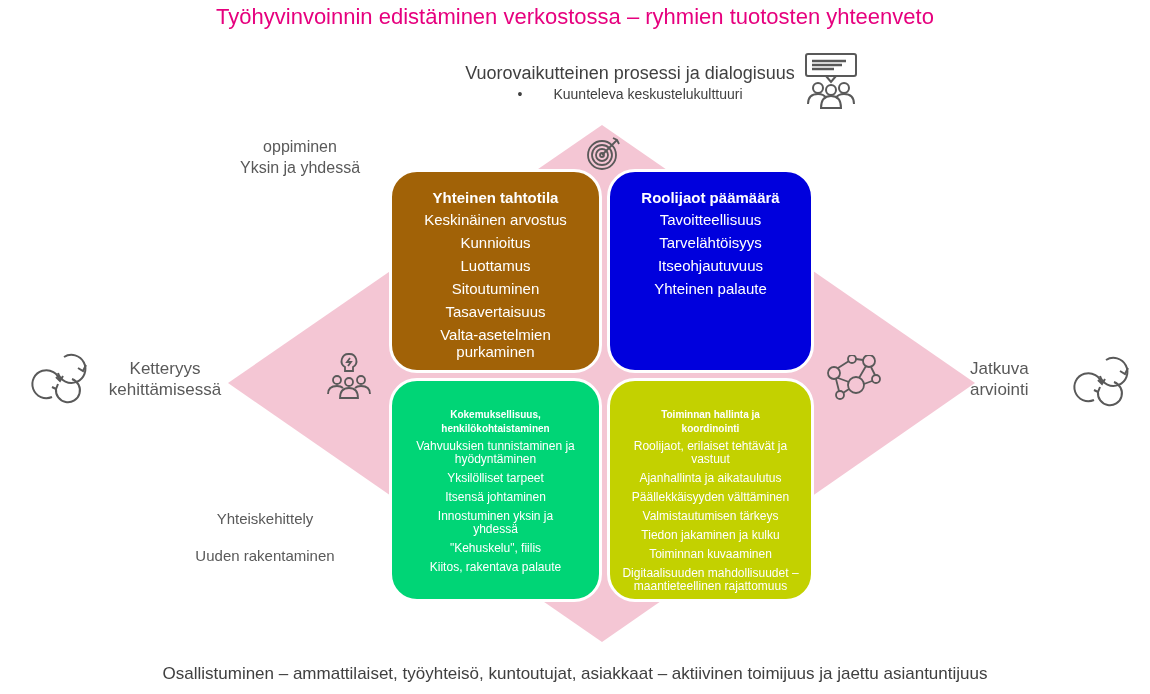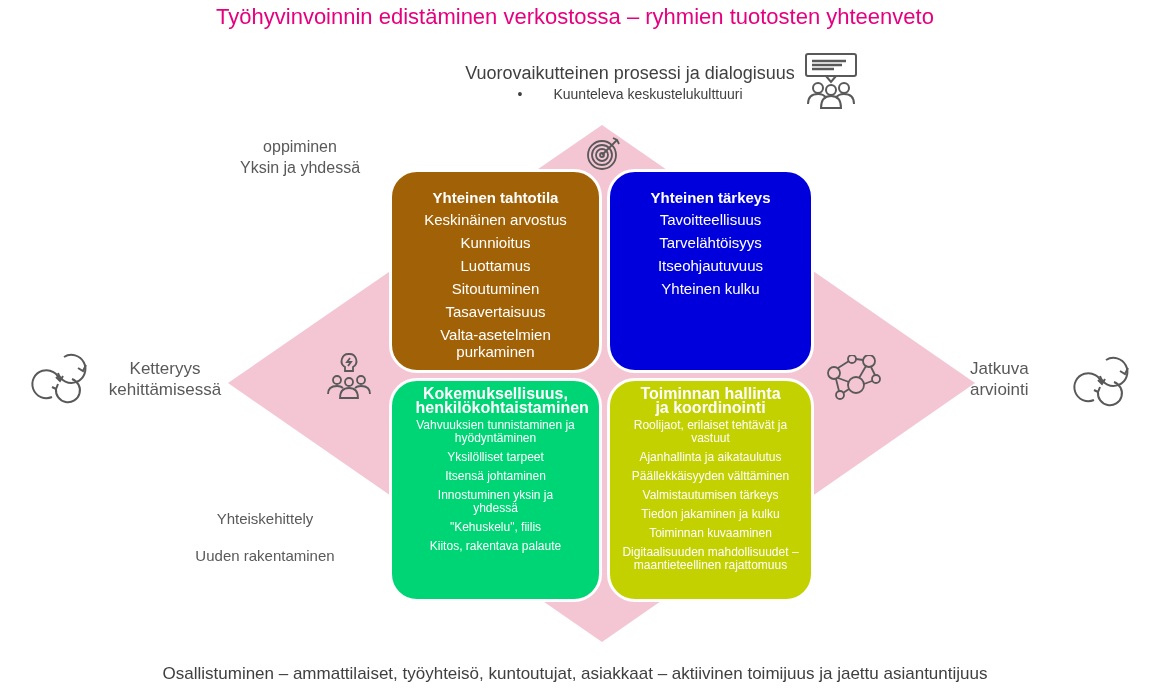--- a/index.html
+++ b/index.html
@@ -151,7 +151,7 @@
 </div>
 
 <div class="box blue">
-  <div class="head">Yhteinen tärkeys</div>
+  <div class="head">Roolijaot päämäärä</div>
   <div class="item">Tavoitteellisuus</div>
   <div class="item">Tarvelähtöisyys</div>
   <div class="item">Itseohjautuvuus</div>

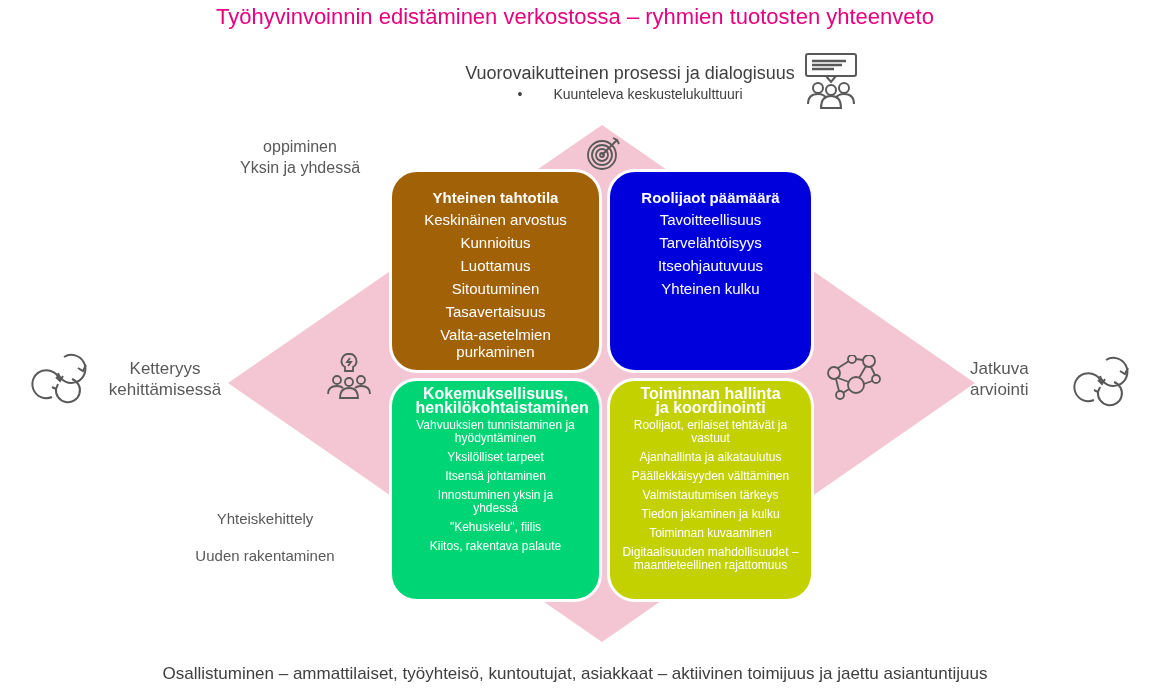--- a/index.html
+++ b/index.html
@@ -155,7 +155,7 @@
   <div class="item">Tavoitteellisuus</div>
   <div class="item">Tarvelähtöisyys</div>
   <div class="item">Itseohjautuvuus</div>
-  <div class="item">Yhteinen kulku</div>
+  <div class="item">Yhteinen palaute</div>
 </div>
 
 <div class="box green">

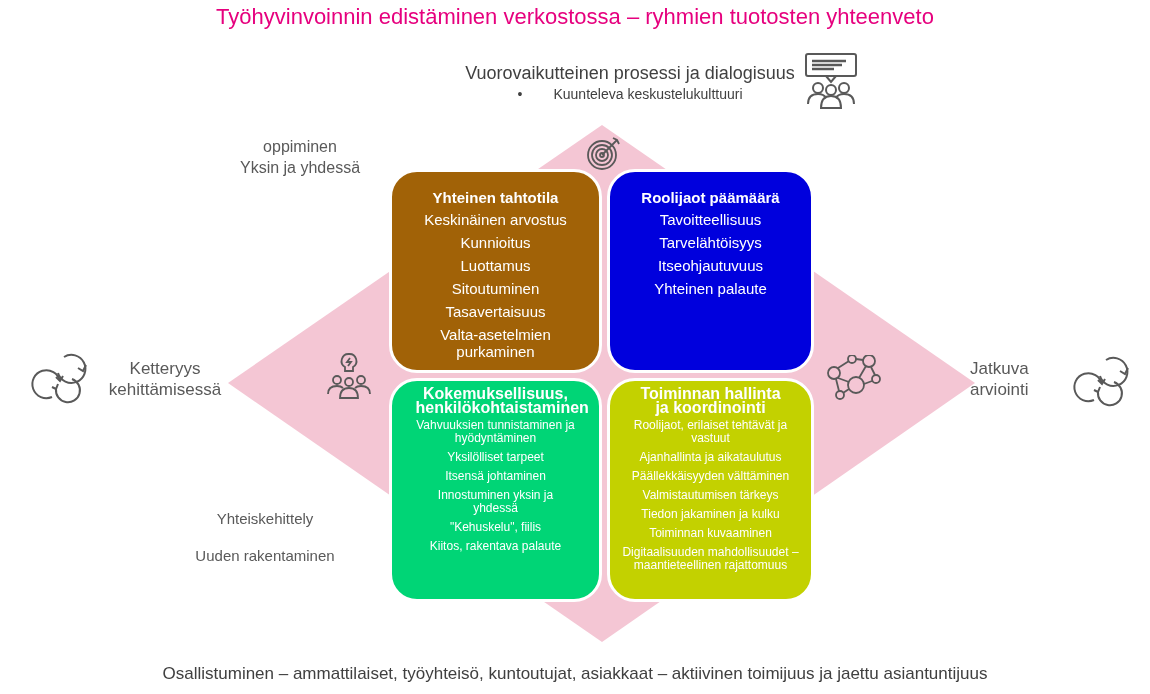--- a/index.html
+++ b/index.html
@@ -23,7 +23,7 @@
   .box.yellow { left:607px; top:378px; width:207px; height:224px; background:#c3d100; padding-top:6px; }
   .box.pink .head, .box.blue .head { font-size:15px; line-height:20px; margin-bottom:3px; }
   .box.pink .item, .box.blue .item { font-size:15px; line-height:17px; margin-bottom:6px; padding:0 8px; }
-  .box.green .head, .box.yellow .head { font-size:16px; line-height:14px; margin-bottom:4px; padding:0 10px; }
+  .box.green .head, .box.yellow .head { font-size:10px; line-height:14px; margin-bottom:4px; padding:0 10px;margin-top:21px; }
   .box.green .item, .box.yellow .item { font-size:12px; line-height:13px; margin-bottom:6px; padding:0 8px; }
   .icon { position:absolute; }
 </style>

